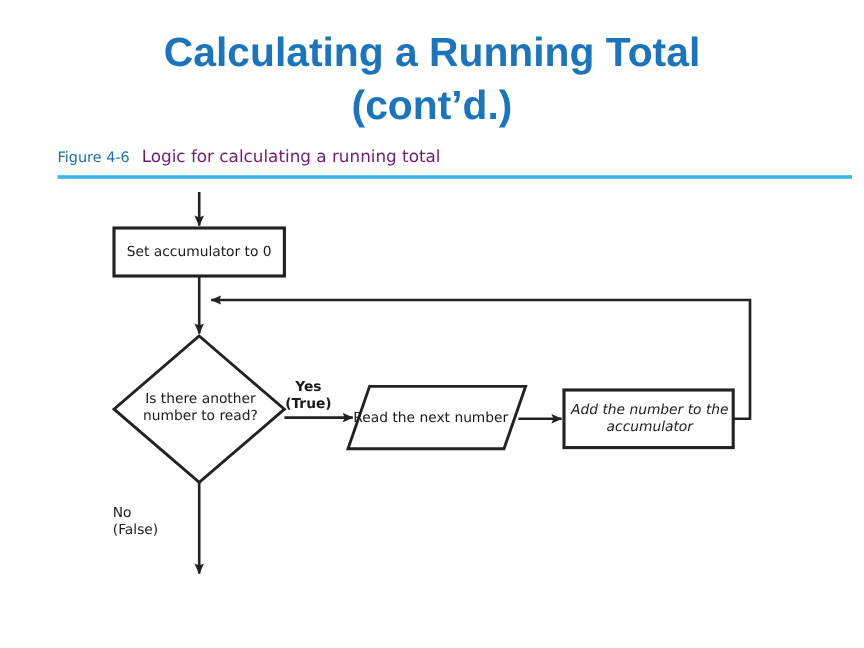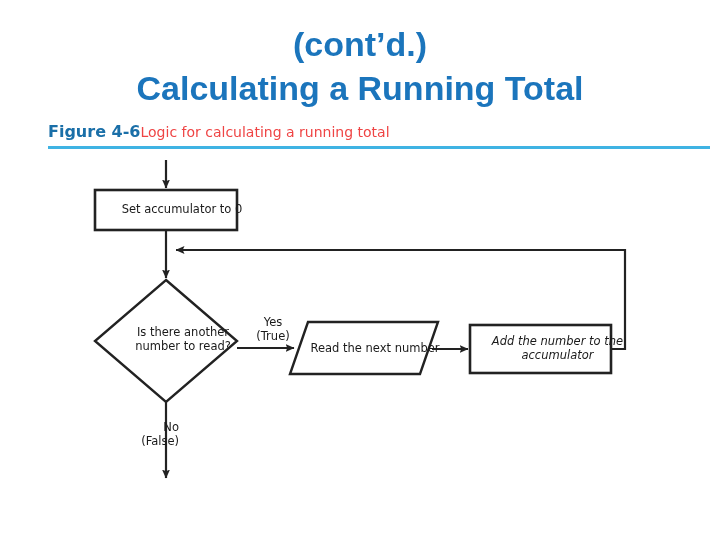--- a/index.html
+++ b/index.html
@@ -113,8 +113,8 @@
 <body>
 
 <div id="slide-title">
+  <span class="title-line">Calculating a Running Total</span>
   <span class="title-line">(cont’d.)</span>
-  <span class="title-line">Calculating a Running Total</span>
 </div>
 
 <div id="figure-caption">

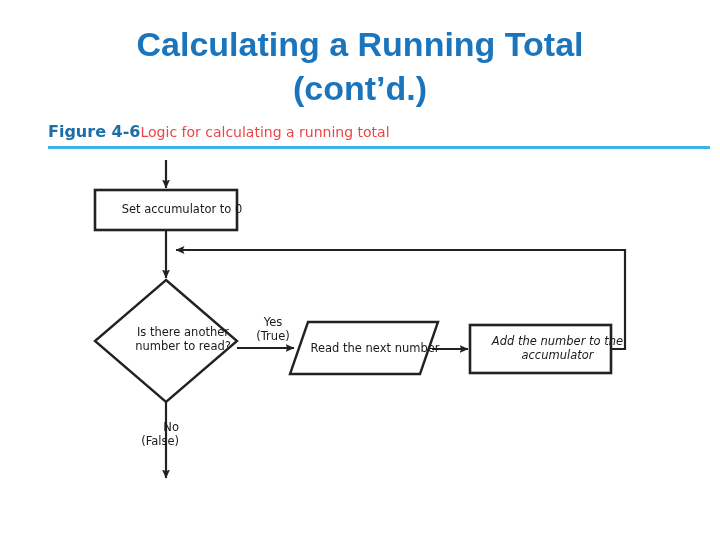--- a/index.html
+++ b/index.html
@@ -46,8 +46,8 @@
   }
   #figure-caption .fig-number {
     font-family: "DejaVu Sans", sans-serif;
-    font-weight: bold;
-    font-size: 16px;
+    font-weight: normal;
+    font-size: 12px;
     color: #1A6FA8;
     vertical-align: baseline;
   }

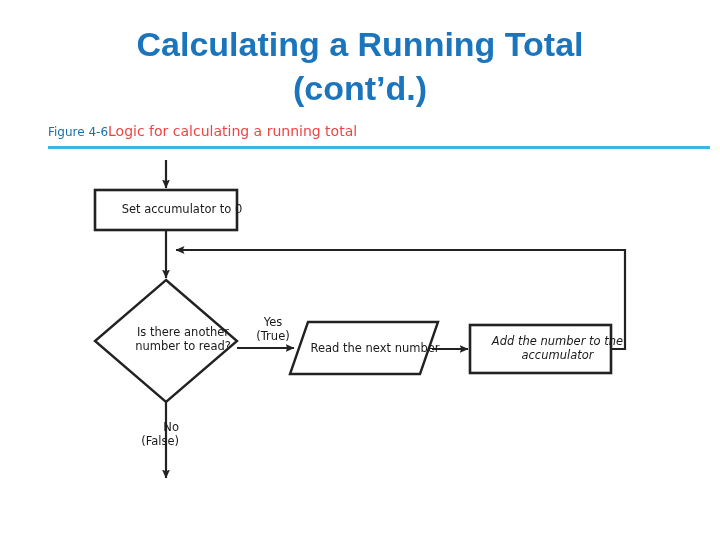--- a/index.html
+++ b/index.html
@@ -55,7 +55,8 @@
     font-family: "DejaVu Sans", sans-serif;
     font-weight: normal;
     font-size: 14px;
-    color: #ef4444;
+    color: #701a75;
+    margin-left: 10px;
     vertical-align: baseline;
   }
   #figure-rule {

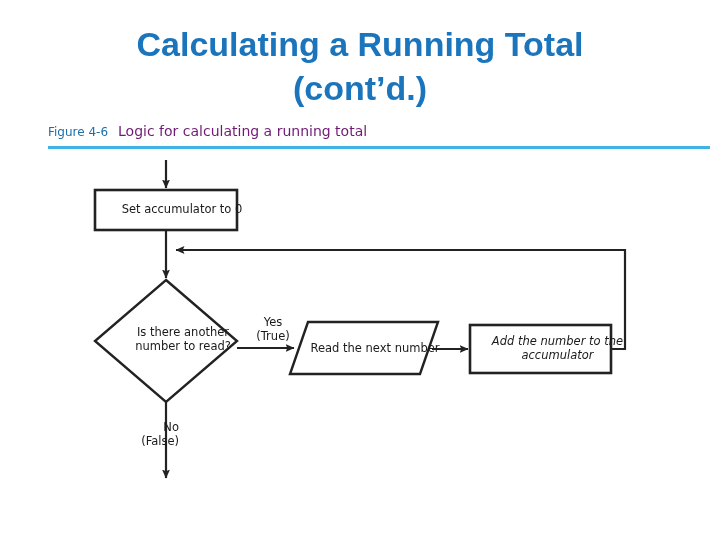--- a/index.html
+++ b/index.html
@@ -87,7 +87,6 @@
     line-height: 14px;
     white-space: pre-line;
     pointer-events: none;
-    margin-left: 16px;
   }
   #label-set-accumulator {
     left: 95px;  top: 202px; width: 142px;

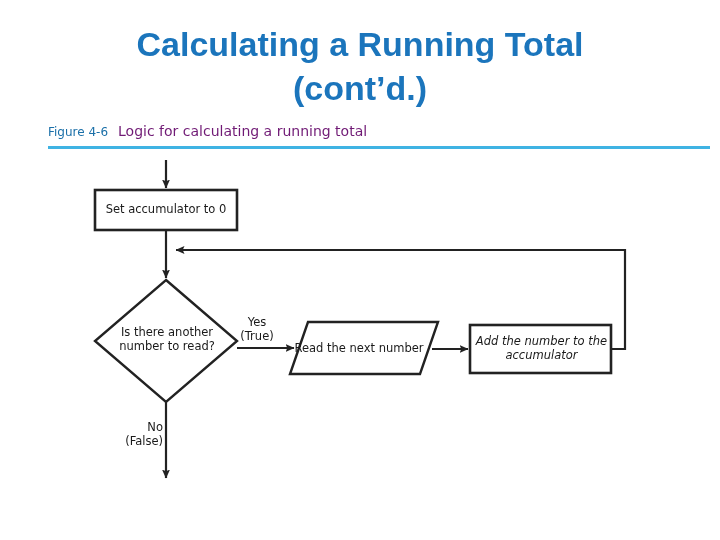--- a/index.html
+++ b/index.html
@@ -103,6 +103,7 @@
   #label-yes-true {
     left: 232px; top: 315px; width: 50px;
     text-align: center;
+    font-weight: bold;
   }
   #label-no-false {
     left: 107px; top: 420px; width: 56px;

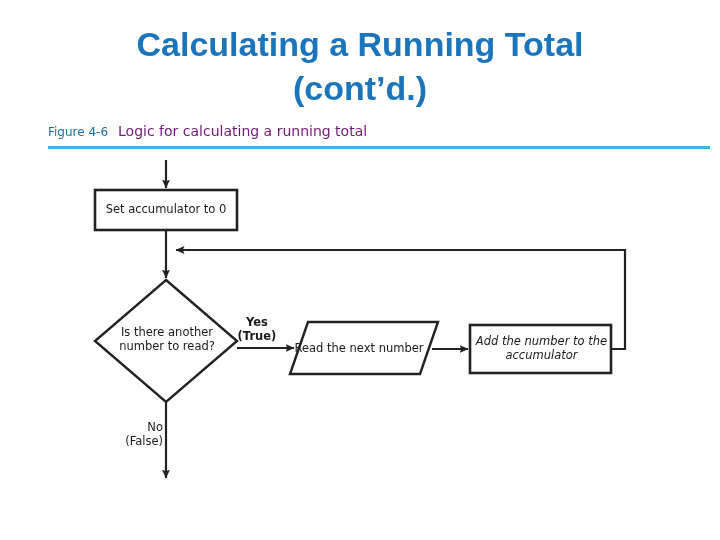--- a/index.html
+++ b/index.html
@@ -106,8 +106,8 @@
     font-weight: bold;
   }
   #label-no-false {
-    left: 107px; top: 420px; width: 56px;
-    text-align: right;
+    left: 94px; top: 420px; width: 56px;
+    text-align: left;
   }
 </style>
 </head>

